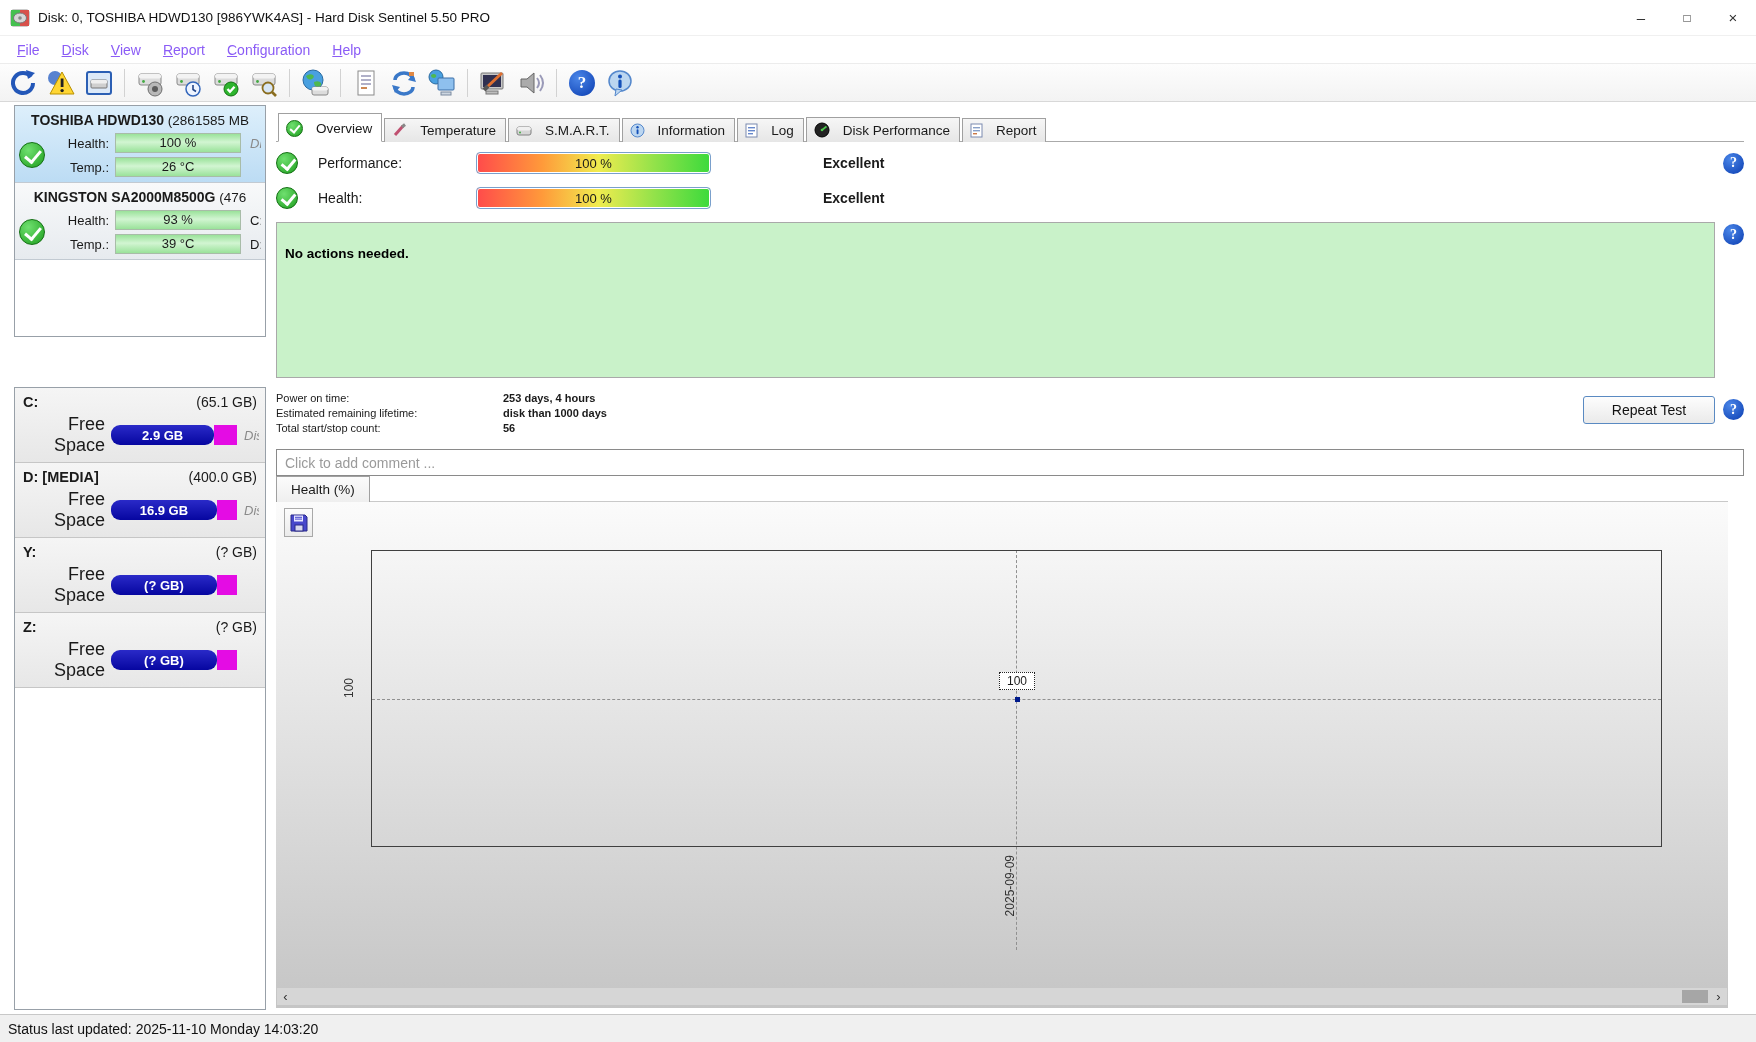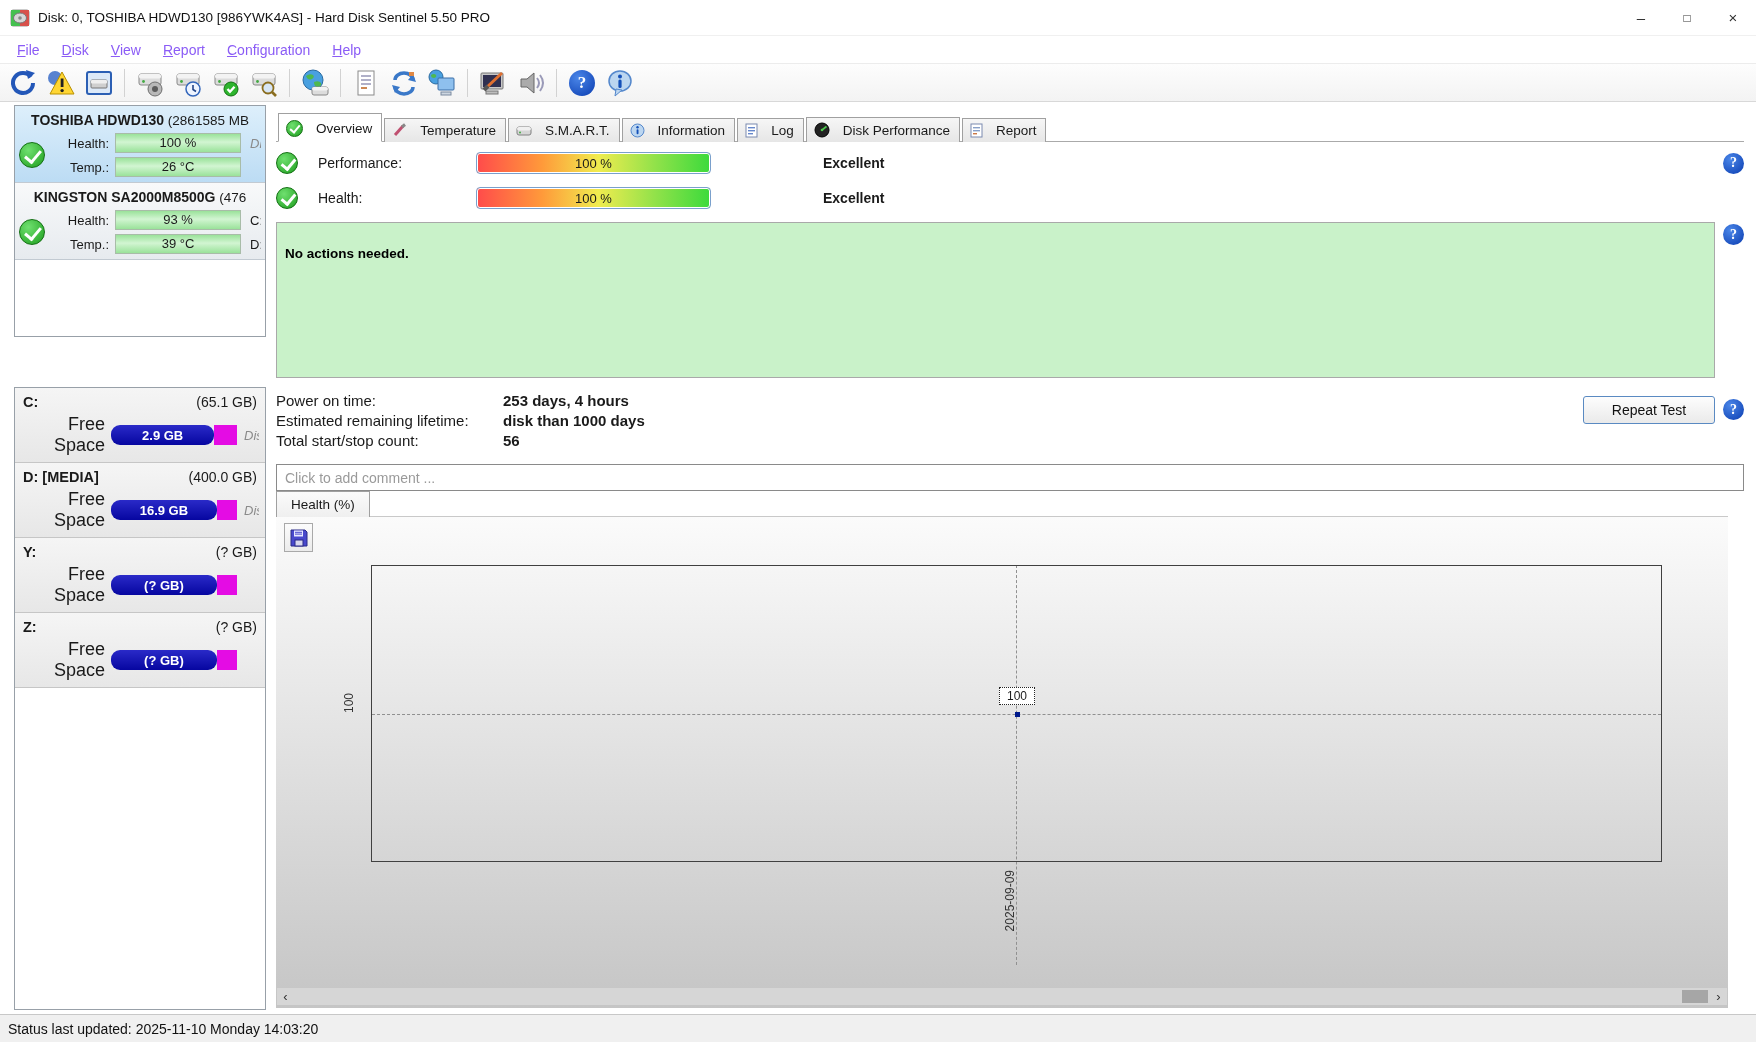--- a/index.html
+++ b/index.html
@@ -105,7 +105,7 @@
 
   
   .stats-row { display:flex; margin-top:14px; gap:8px; }
-  .stats-grid { display:grid; grid-template-columns:227px auto; row-gap:3px; font-size:15px; }
+  .stats-grid { display:grid; grid-template-columns:227px auto; row-gap:3px; font-size:11px; }
   .stats-grid .val { font-weight:bold; }
   .repeat-btn { align-self:flex-start; margin-top:4px; width:132px; height:28px; font-size:14px;
     font-family:"Liberation Sans", sans-serif; color:#111;

